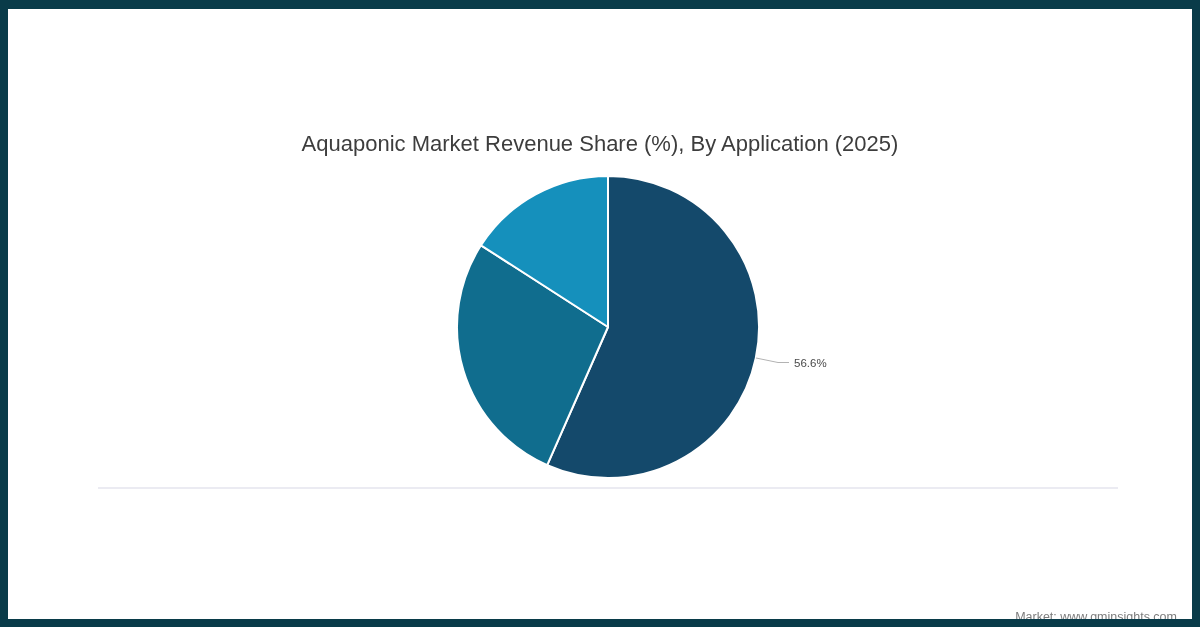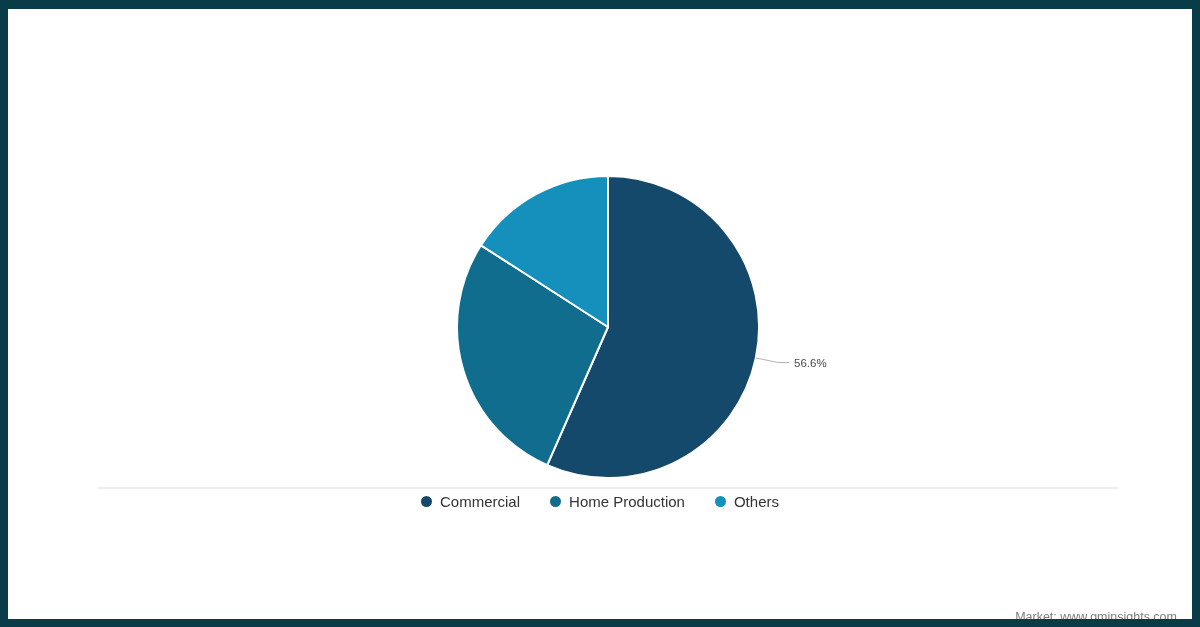--- a/index.html
+++ b/index.html
@@ -82,6 +82,7 @@
 
 <div class="canvas">
 
+  <div class="chart-title">Aquaponic Market Revenue Share (%), By Application (2025)</div>
 
   <svg class="pie-svg" width="1200" height="627" viewBox="0 0 1200 627">
     <g>

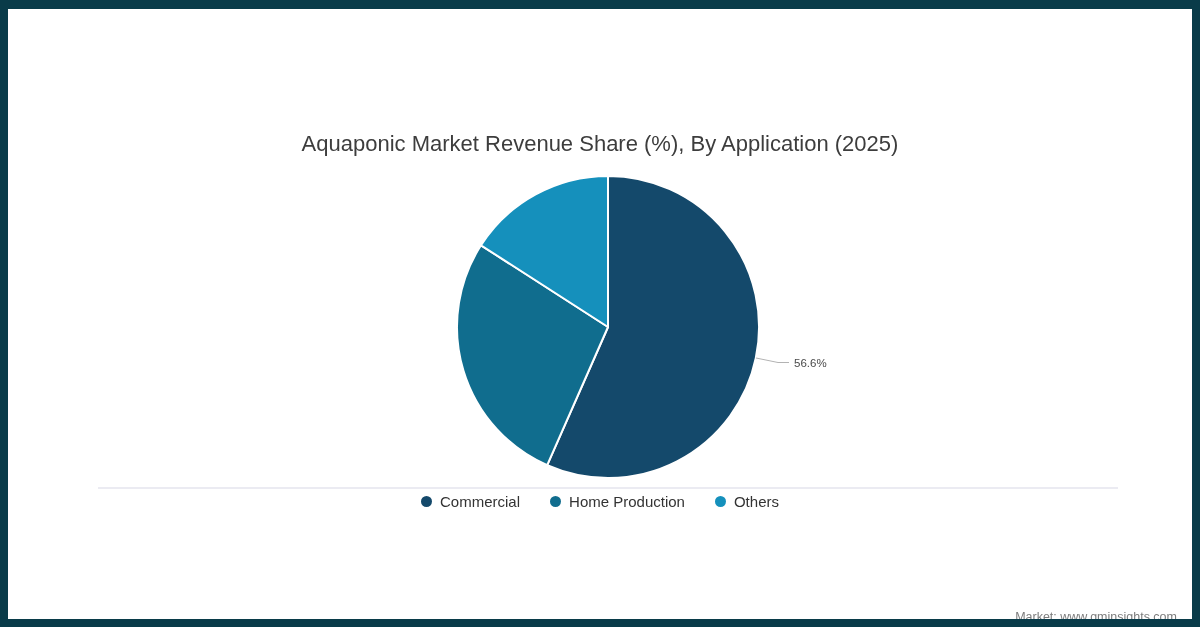--- a/index.html
+++ b/index.html
@@ -96,20 +96,6 @@
 
   <div class="divider"></div>
 
-  <div class="legend">
-    <div class="legend-item">
-      <span class="legend-dot" style="background: rgb(20, 73, 107);"></span>
-      <span class="legend-label">Commercial</span>
-    </div>
-    <div class="legend-item">
-      <span class="legend-dot" style="background: rgb(16, 109, 142);"></span>
-      <span class="legend-label">Home Production</span>
-    </div>
-    <div class="legend-item">
-      <span class="legend-dot" style="background: rgb(21, 144, 188);"></span>
-      <span class="legend-label">Others</span>
-    </div>
-  </div>
 
   <div class="source-note">Market: www.gminsights.com</div>
 

